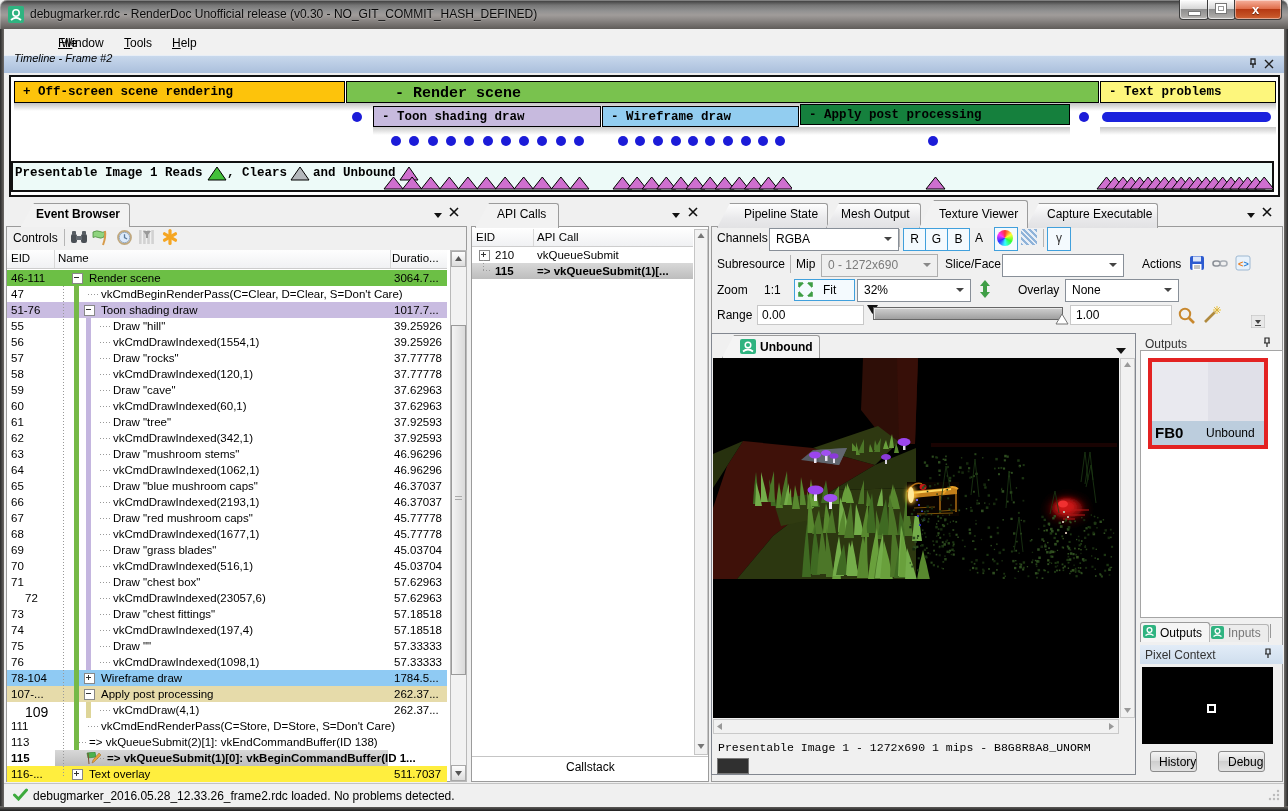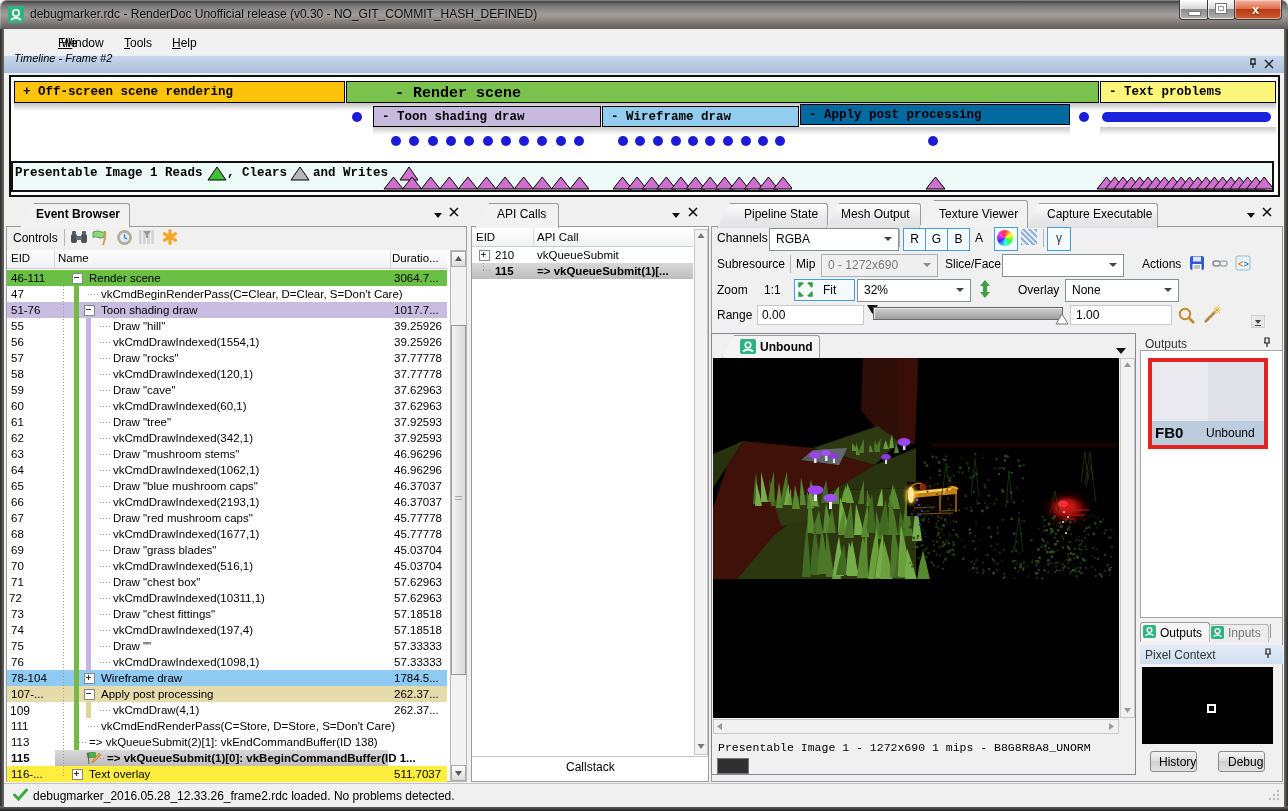--- a/index.html
+++ b/index.html
@@ -66,7 +66,7 @@
 <div style="position:absolute;left:602px;top:106px;width:197px;height:21px;background:#92cdf0;border:1px solid #000;box-sizing:border-box;">
     <span class="mono" style="position:absolute;left:8px;top:3px;font-weight:bold;font-size:12.5px;white-space:pre;">- Wireframe draw</span>
   </div>
-<div style="position:absolute;left:800px;top:104px;width:270px;height:21px;background:#0369a1;border:1px solid #000;box-sizing:border-box;">
+<div style="position:absolute;left:800px;top:104px;width:270px;height:21px;background:#15803d;border:1px solid #000;box-sizing:border-box;">
     <span class="mono" style="position:absolute;left:8px;top:3px;font-weight:bold;font-size:12.5px;white-space:pre;">- Apply post processing</span>
   </div>
 <div style="position:absolute;left:373px;top:127px;width:697px;height:8px;background:linear-gradient(180deg,rgba(120,120,120,.4),rgba(120,120,120,0));"></div>

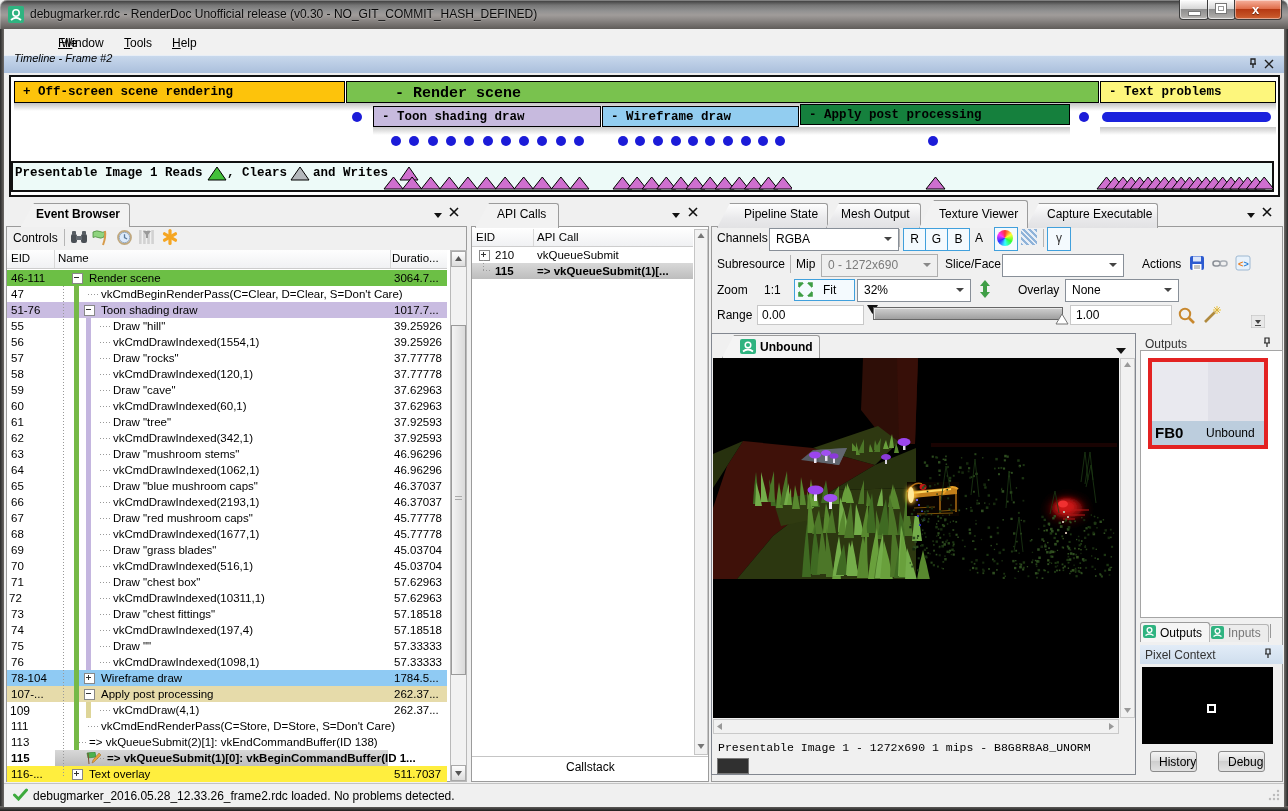--- a/index.html
+++ b/index.html
@@ -99,7 +99,7 @@
 <div style="position:absolute;left:11px;top:161px;width:1263px;height:31px;background:#edfaf8;border:2px solid #111;box-sizing:border-box;"></div>
 <div style="position:absolute;left:15px;top:165px;width:600px;height:14px;font-weight:bold;font-size:12.5px;white-space:pre;"><span class="mono" style="font-weight:bold">Presentable Image 1 Reads</span></div>
 <div style="position:absolute;left:227px;top:165px;width:200px;height:14px;"><span class="mono" style="font-weight:bold;font-size:12.5px">, Clears</span></div>
-<div style="position:absolute;left:313px;top:165px;width:200px;height:14px;"><span class="mono" style="font-weight:bold;font-size:12.5px">and Writes</span></div>
+<div style="position:absolute;left:313px;top:165px;width:200px;height:14px;"><span class="mono" style="font-weight:bold;font-size:12.5px">and Unbound</span></div>
 <div style="position:absolute;left:207px;top:166px;width:22px;height:15px;">
     <svg width="22" height="15" style="position:absolute;left:0;top:0">
       <polygon points="1,14 10.0,1 19,14" fill="#43c03a" stroke="#000" stroke-width="1"></polygon>

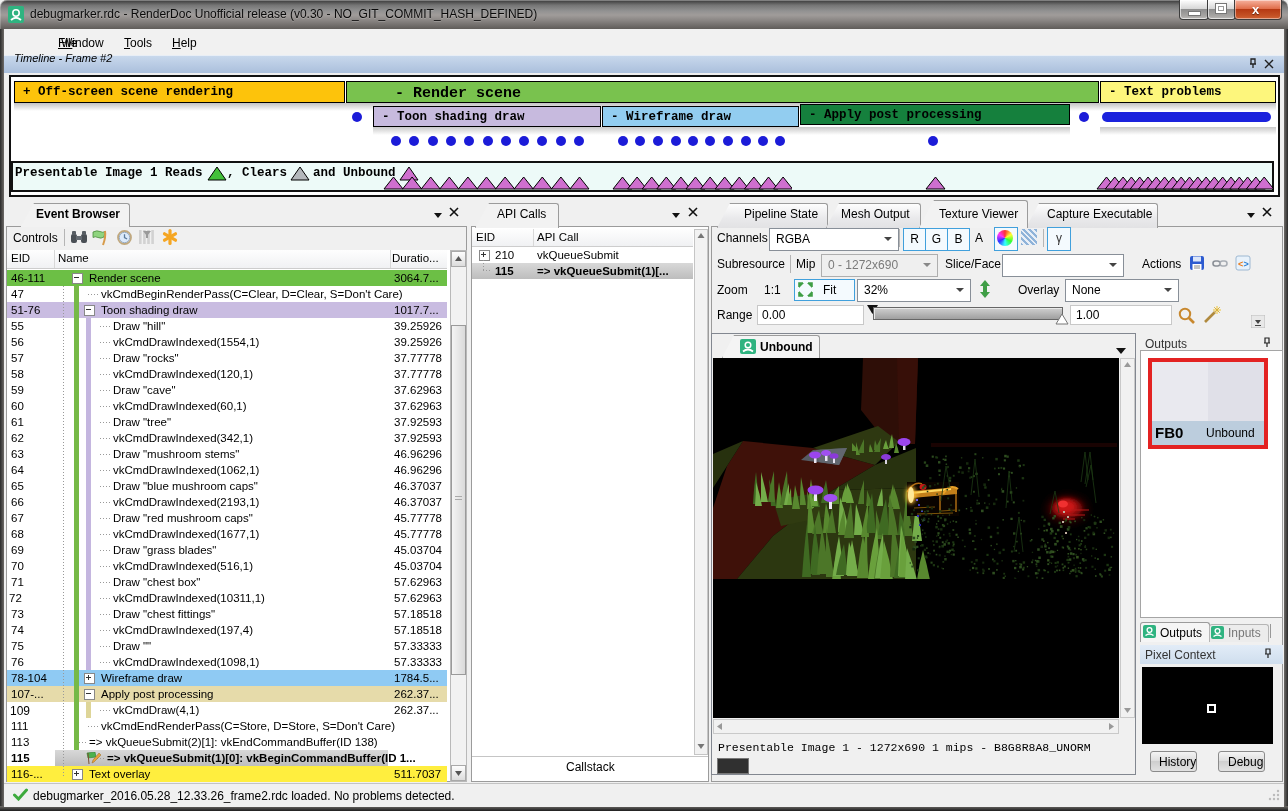--- a/index.html
+++ b/index.html
@@ -310,7 +310,7 @@
 <div style="position:absolute;left:113px;top:576px;width:317px;height:13px;font-size:11.5px;white-space:nowrap;overflow:hidden;">Draw "chest box"</div>
 <div style="position:absolute;left:394px;top:576px;width:52px;height:13px;font-size:11.5px;white-space:nowrap;overflow:hidden;">57.62963</div>
 <div class="hdot" style="left:100px;top:582px;width:10px;"></div>
-<div style="position:absolute;left:9px;top:592px;width:44px;height:13px;font-size:11.5px;white-space:nowrap;overflow:hidden;">72</div>
+<div style="position:absolute;left:25px;top:592px;width:44px;height:13px;font-size:11.5px;white-space:nowrap;overflow:hidden;">72</div>
 <div style="position:absolute;left:113px;top:592px;width:317px;height:13px;font-size:11.5px;white-space:nowrap;overflow:hidden;">vkCmdDrawIndexed(10311,1)</div>
 <div style="position:absolute;left:394px;top:592px;width:52px;height:13px;font-size:11.5px;white-space:nowrap;overflow:hidden;">57.62963</div>
 <div class="hdot" style="left:100px;top:598px;width:10px;"></div>

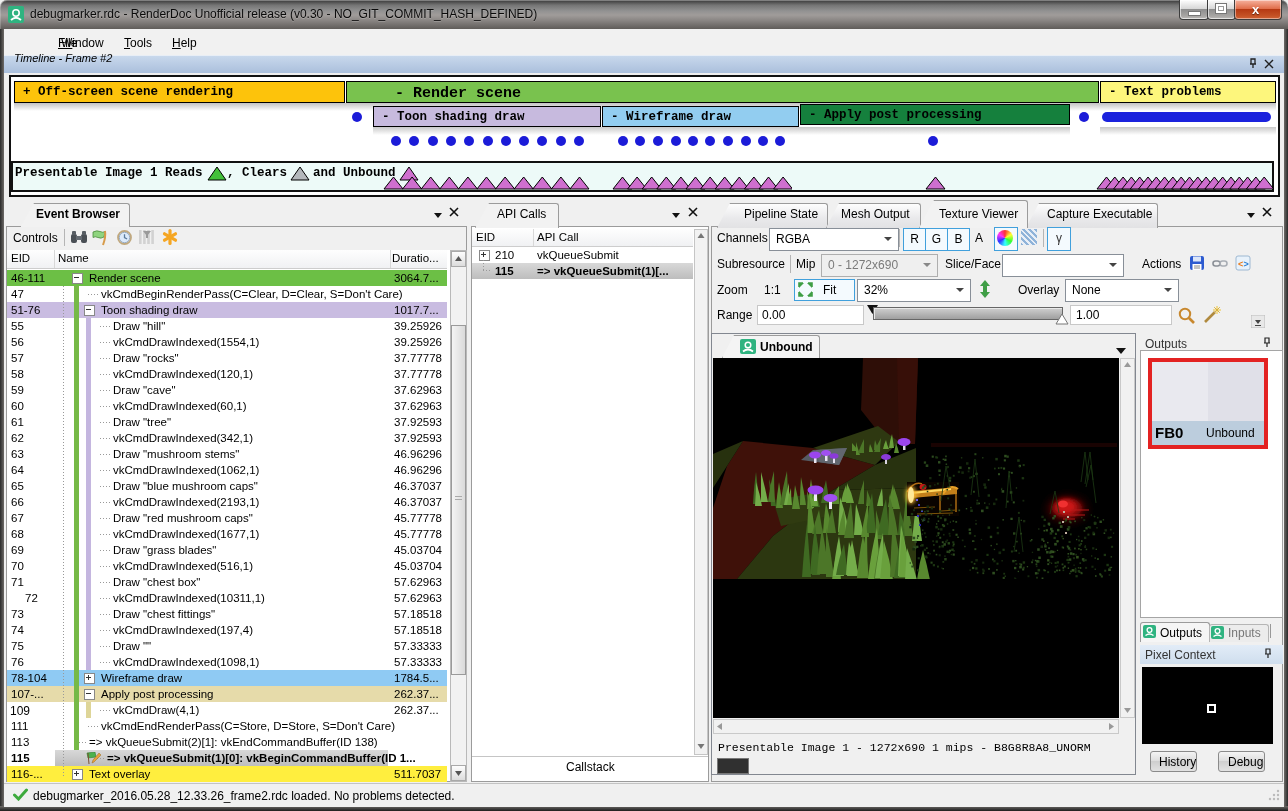--- a/index.html
+++ b/index.html
@@ -311,7 +311,7 @@
 <div style="position:absolute;left:394px;top:576px;width:52px;height:13px;font-size:11.5px;white-space:nowrap;overflow:hidden;">57.62963</div>
 <div class="hdot" style="left:100px;top:582px;width:10px;"></div>
 <div style="position:absolute;left:25px;top:592px;width:44px;height:13px;font-size:11.5px;white-space:nowrap;overflow:hidden;">72</div>
-<div style="position:absolute;left:113px;top:592px;width:317px;height:13px;font-size:11.5px;white-space:nowrap;overflow:hidden;">vkCmdDrawIndexed(10311,1)</div>
+<div style="position:absolute;left:113px;top:592px;width:317px;height:13px;font-size:11.5px;white-space:nowrap;overflow:hidden;">vkCmdDrawIndexed(23057,6)</div>
 <div style="position:absolute;left:394px;top:592px;width:52px;height:13px;font-size:11.5px;white-space:nowrap;overflow:hidden;">57.62963</div>
 <div class="hdot" style="left:100px;top:598px;width:10px;"></div>
 <div style="position:absolute;left:11px;top:608px;width:44px;height:13px;font-size:11.5px;white-space:nowrap;overflow:hidden;">73</div>

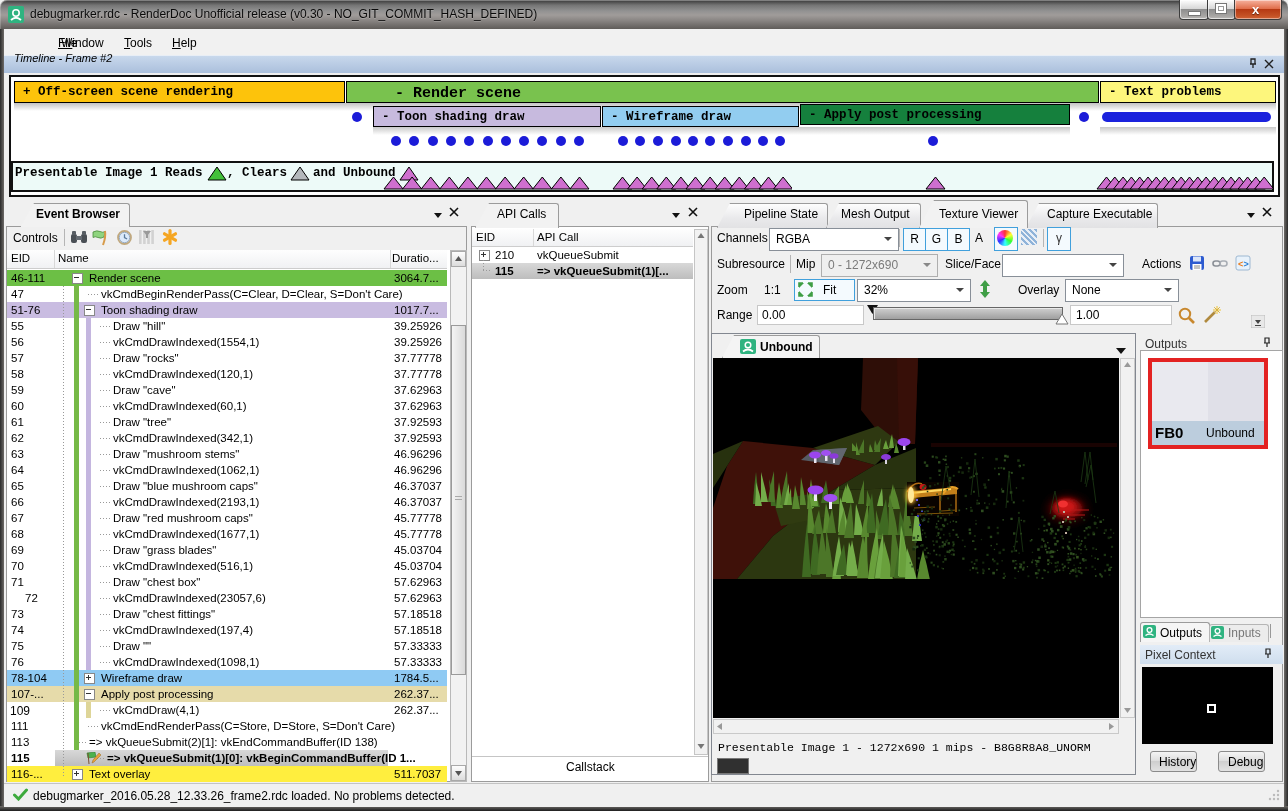--- a/index.html
+++ b/index.html
@@ -345,7 +345,7 @@
 <div class="exp" style="left:84px;top:689px;">
     <i></i>
   </div>
-<div style="position:absolute;left:10px;top:704px;width:44px;height:13px;font-size:12px;white-space:nowrap;overflow:hidden;">109</div>
+<div style="position:absolute;left:25px;top:704px;width:44px;height:13px;font-size:14px;white-space:nowrap;overflow:hidden;">109</div>
 <div style="position:absolute;left:113px;top:704px;width:317px;height:13px;font-size:11.5px;white-space:nowrap;overflow:hidden;">vkCmdDraw(4,1)</div>
 <div style="position:absolute;left:394px;top:704px;width:52px;height:13px;font-size:11.5px;white-space:nowrap;overflow:hidden;">262.37...</div>
 <div class="hdot" style="left:100px;top:710px;width:10px;"></div>

